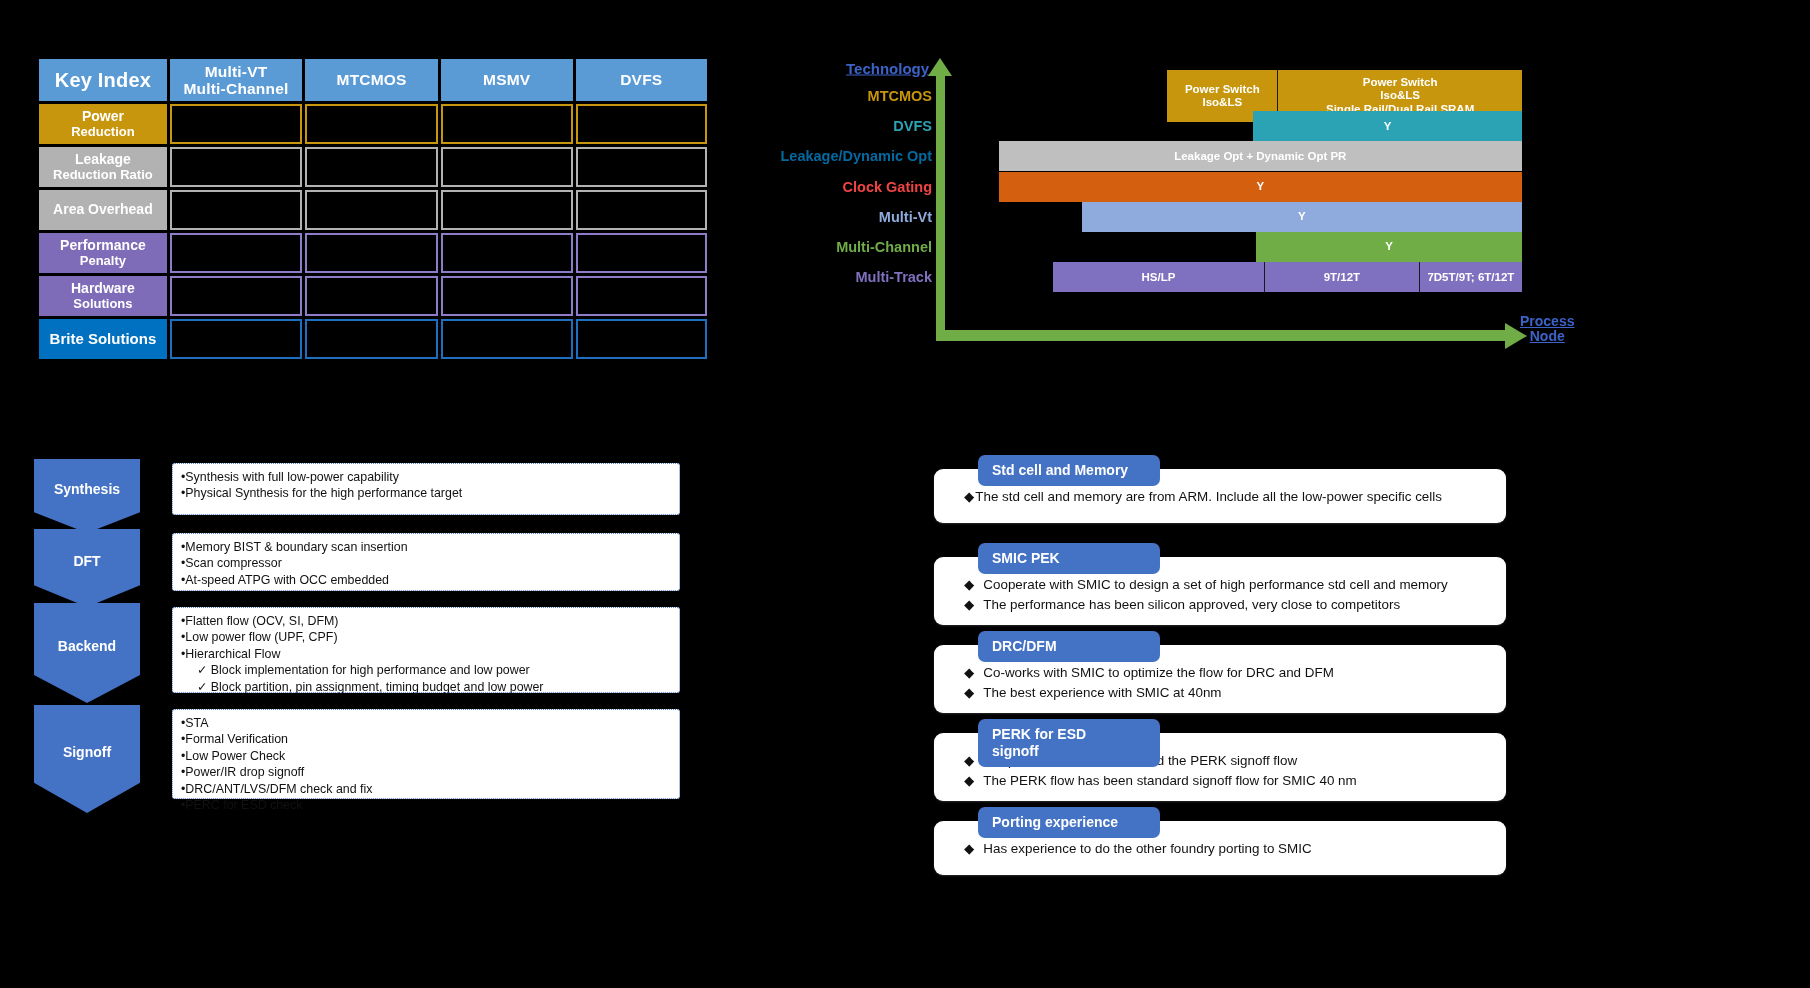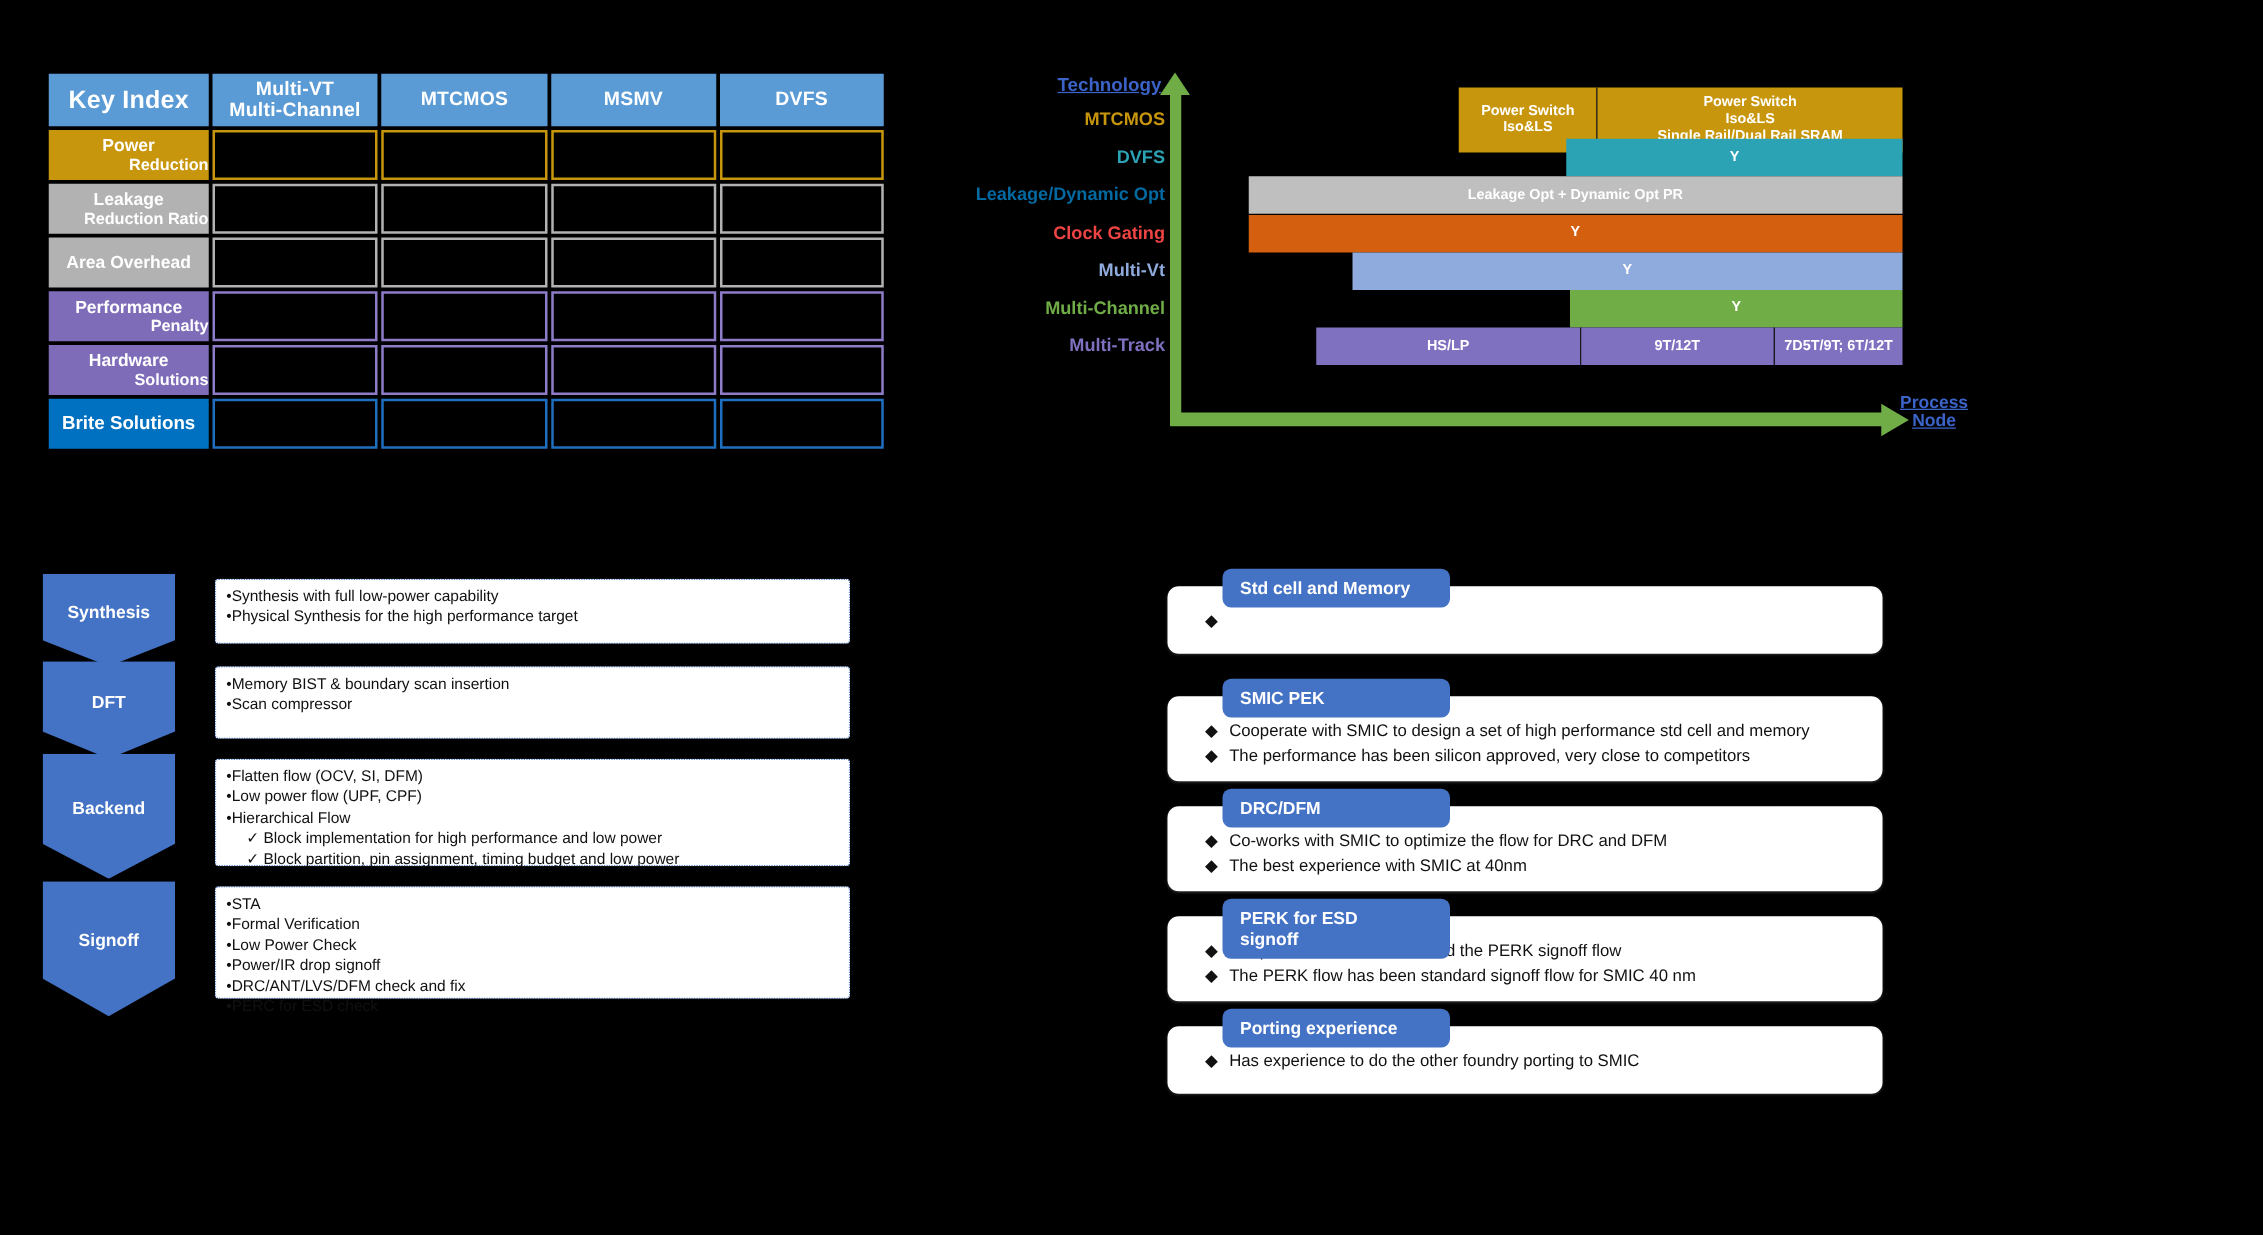--- a/index.html
+++ b/index.html
@@ -30,7 +30,7 @@
   .rl-grey    { background:#B2B2B2; }
   .rl-purple  { background:#7E6CB8; }
   .rl-brite   { background:#0070C0; font-size:15px; }
-  .row-label .sub { font-size: 13px; font-weight: bold; display:block;text-align:right; }
+  .row-label .sub { font-size: 13px; font-weight: bold; display:block; }
   .data-cell { background:#000; height:40px; border:2px solid #888; }
   .dc-power  { border-color:#C8960C; }
   .dc-grey   { border-color:#B2B2B2; }

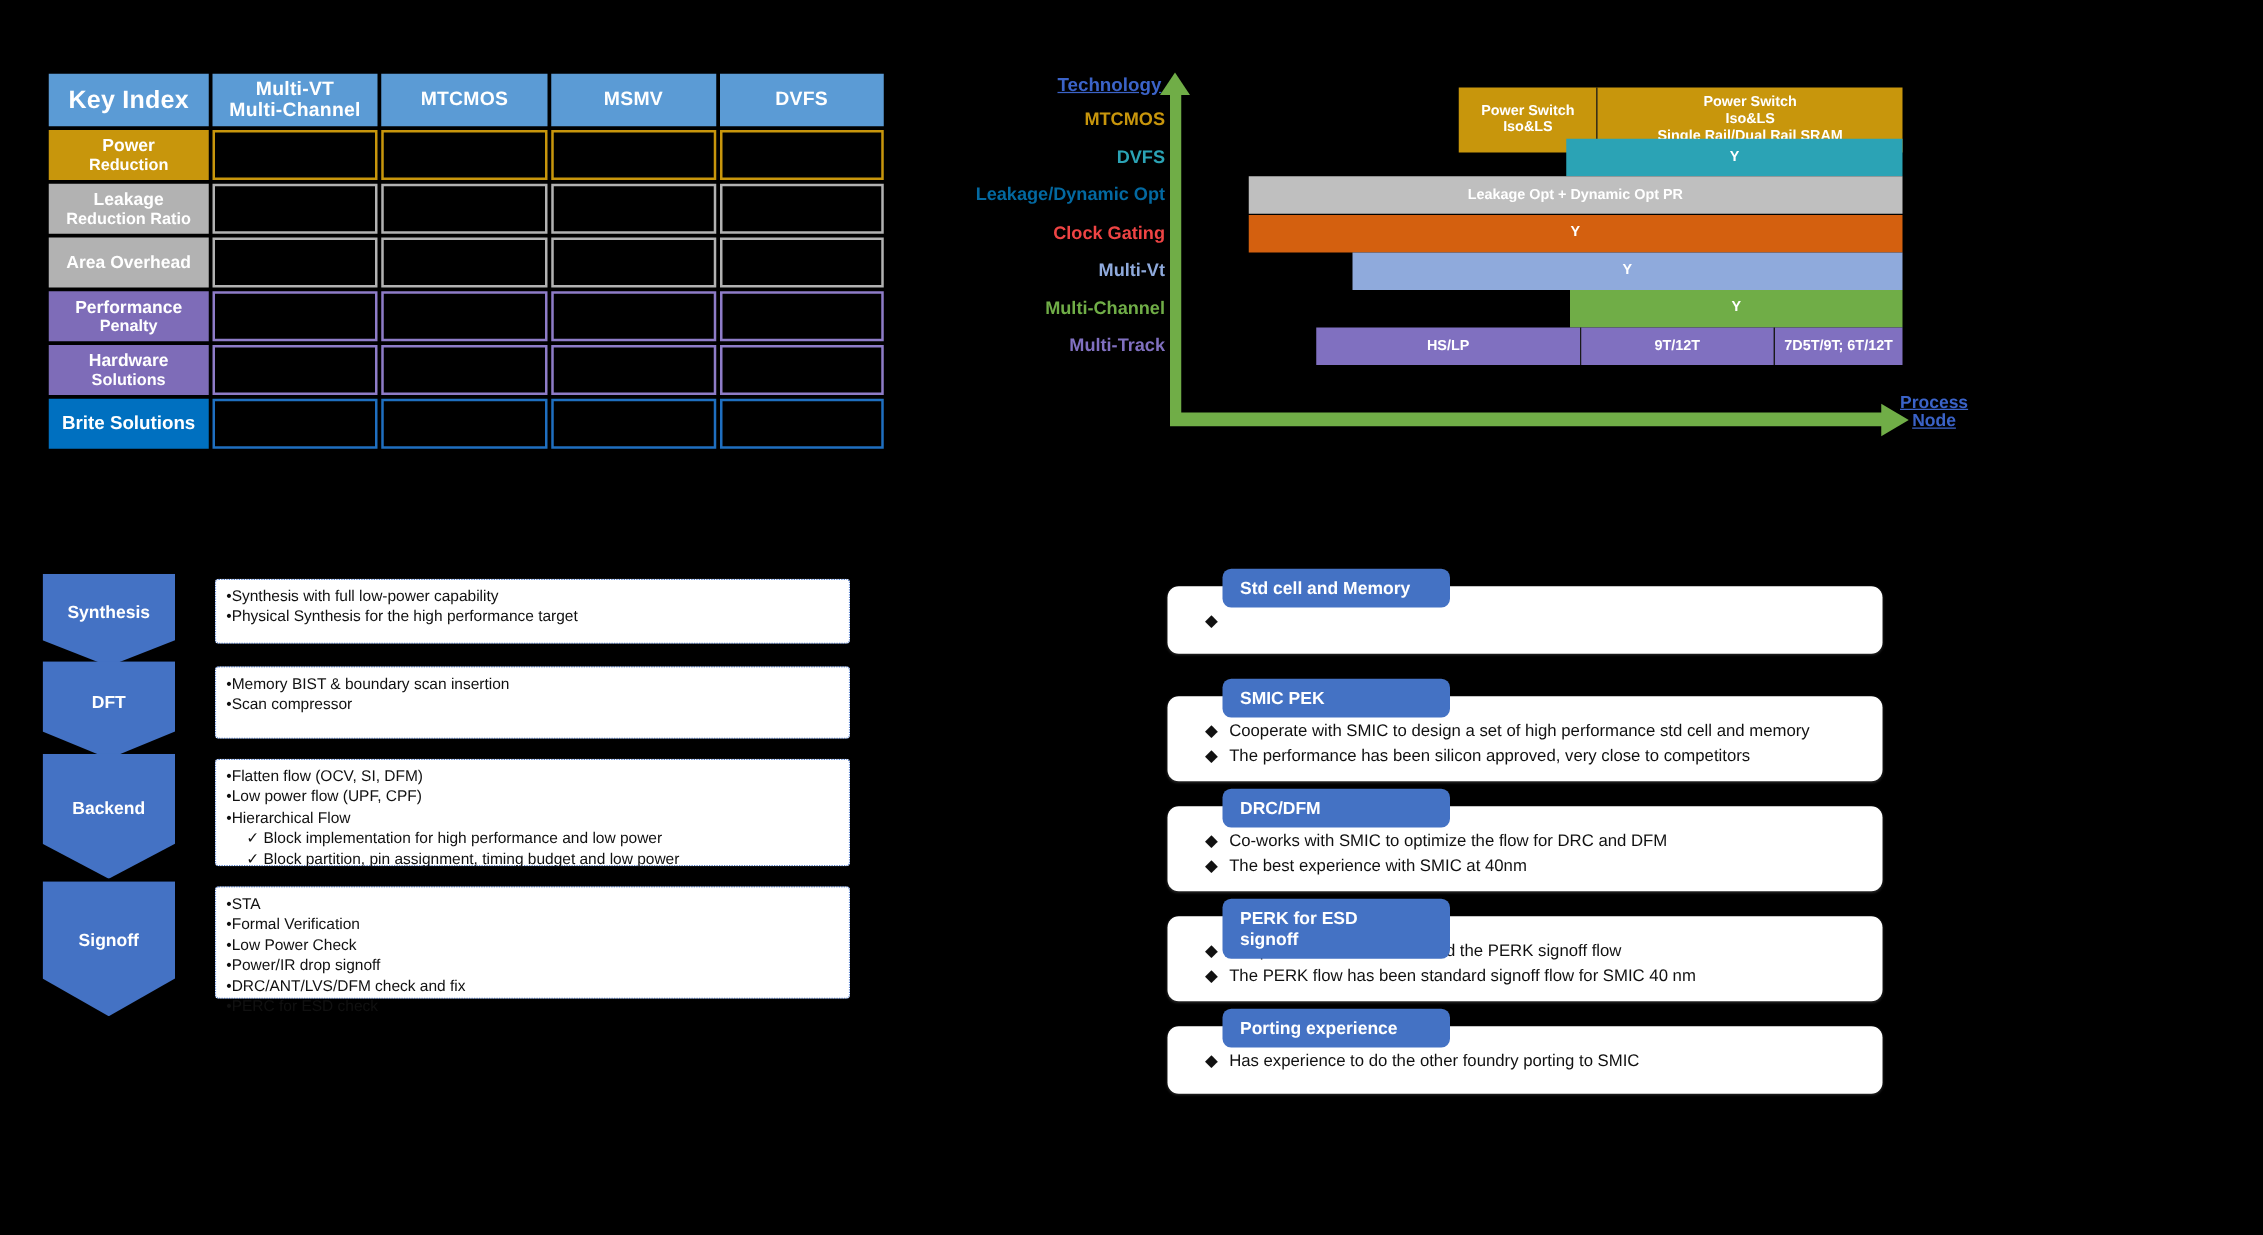--- a/index.html
+++ b/index.html
@@ -302,6 +302,7 @@
         <div class="card-body" style="min-height: 54px;">
           <div class="card-line tight">
             <span class="dia">◆</span>
+            <span>The std cell and memory are from ARM. Include all the low-power specific cells</span>
           </div>
         </div>
         <div class="card-tab">

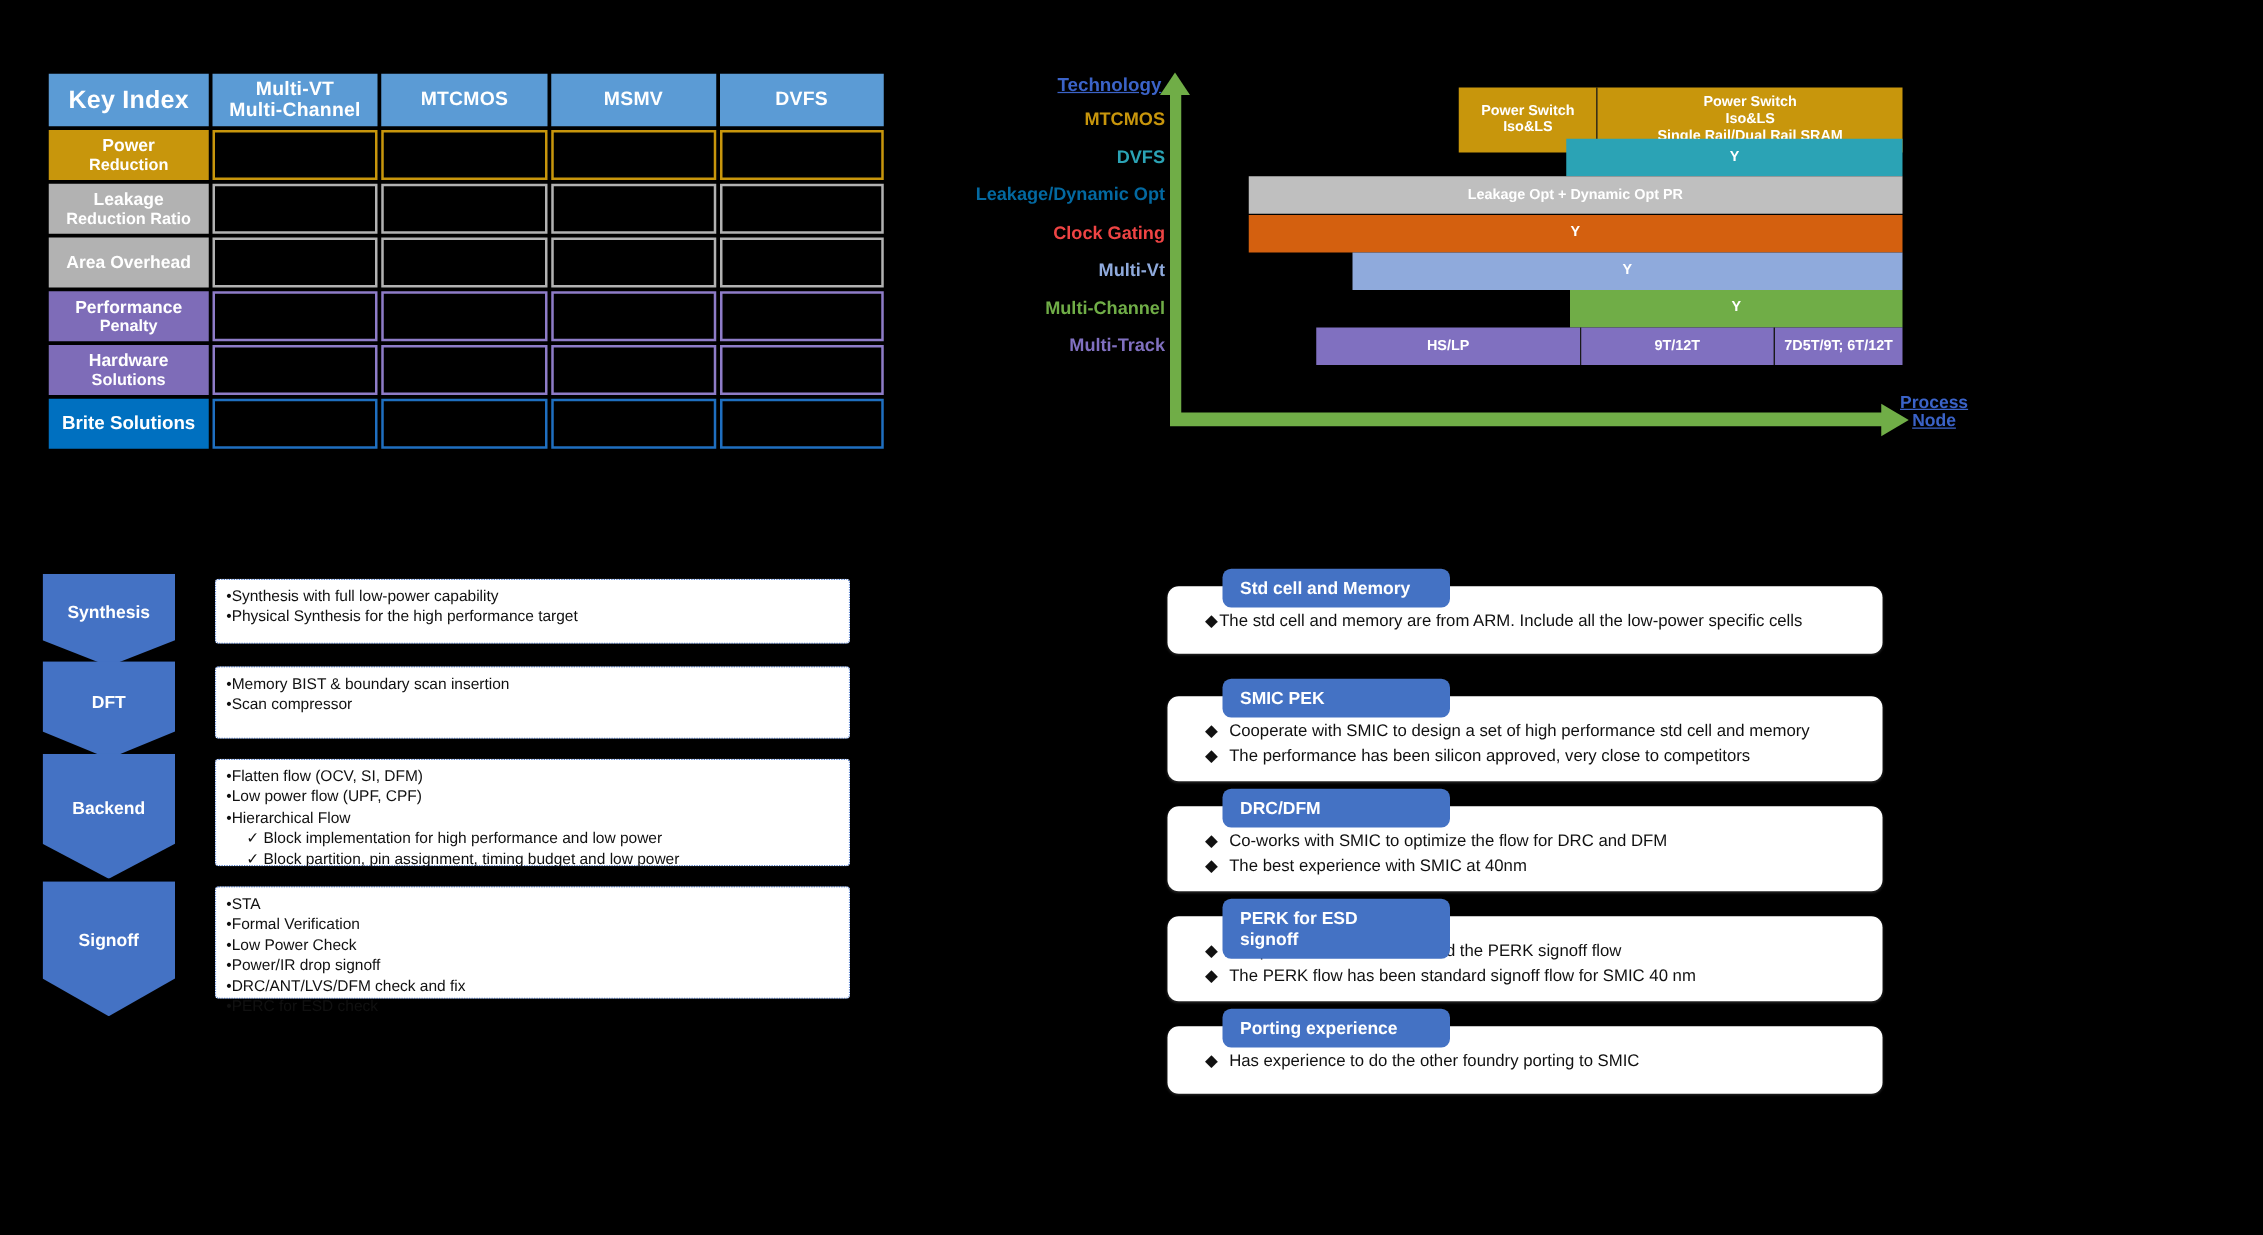--- a/index.html
+++ b/index.html
@@ -271,6 +271,7 @@
         <div class="flowbox" style="top: 78px; height: 58px; width: 508px;">
           <div class="bl"><span>•</span><span>Memory BIST &amp; boundary scan insertion</span></div>
           <div class="bl"><span>•</span><span>Scan compressor</span></div>
+          <div class="bl"><span>•</span><span>At-speed ATPG with OCC embedded</span></div>
         </div>
         <div class="chev" style="top: 148px; height: 100px;">
           <span style="padding-bottom: 14px;">Backend</span>

